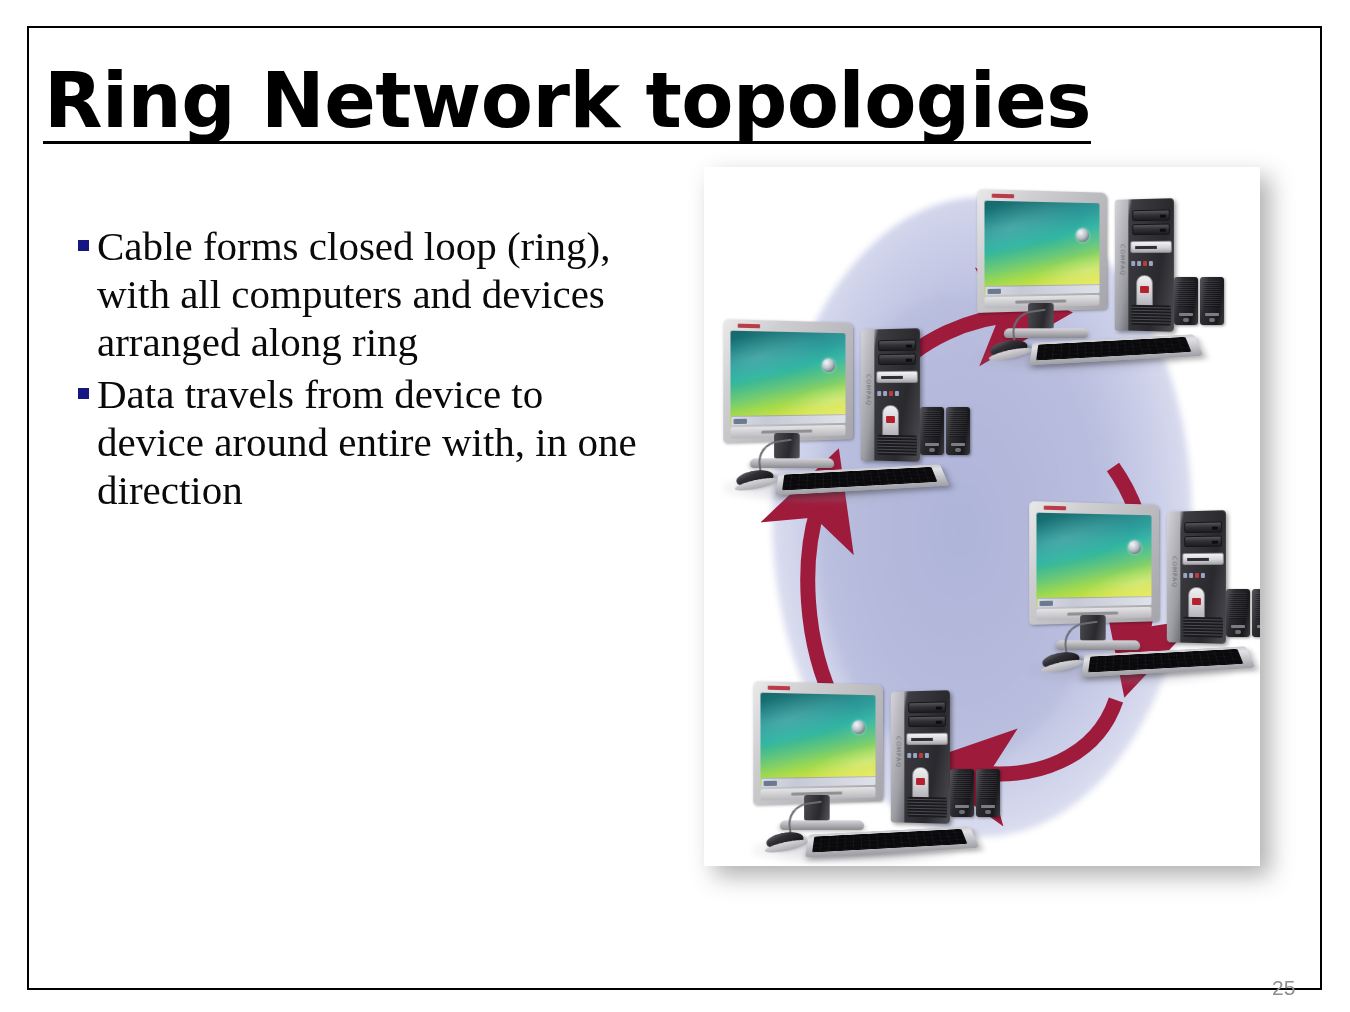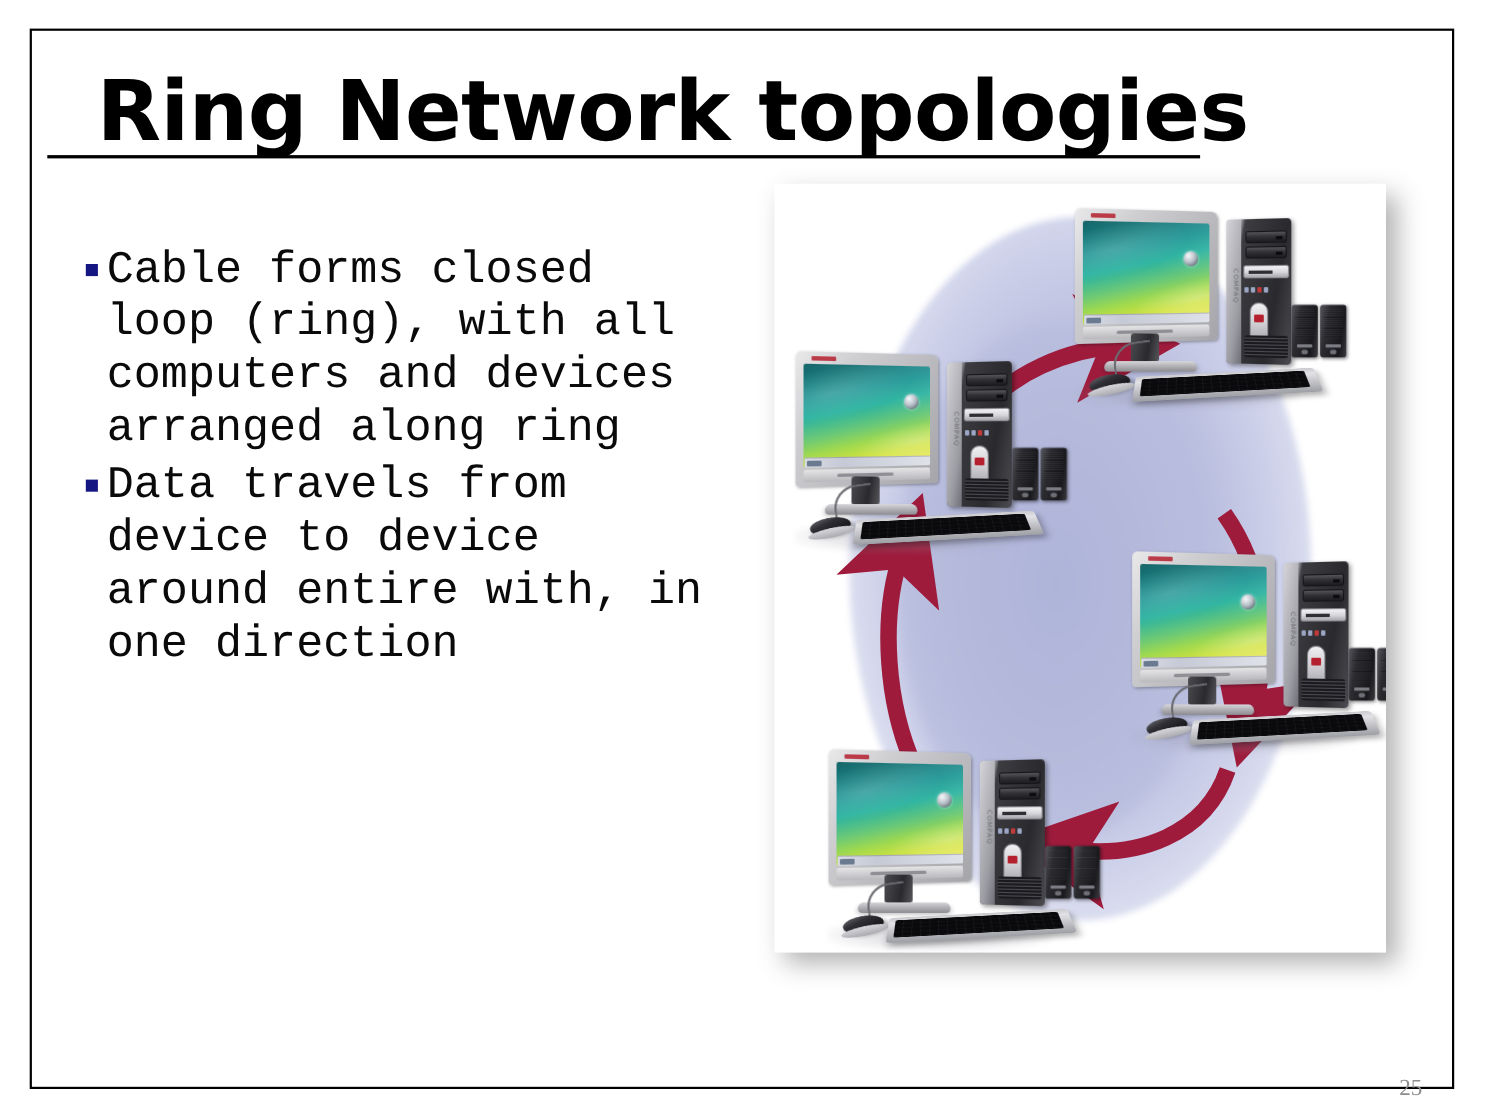--- a/index.html
+++ b/index.html
@@ -47,7 +47,6 @@
     color: #000000;
     letter-spacing: -0.5px;
     white-space: nowrap;
-    margin-left: 44px;
   }
   #title-underline {
     position: absolute;

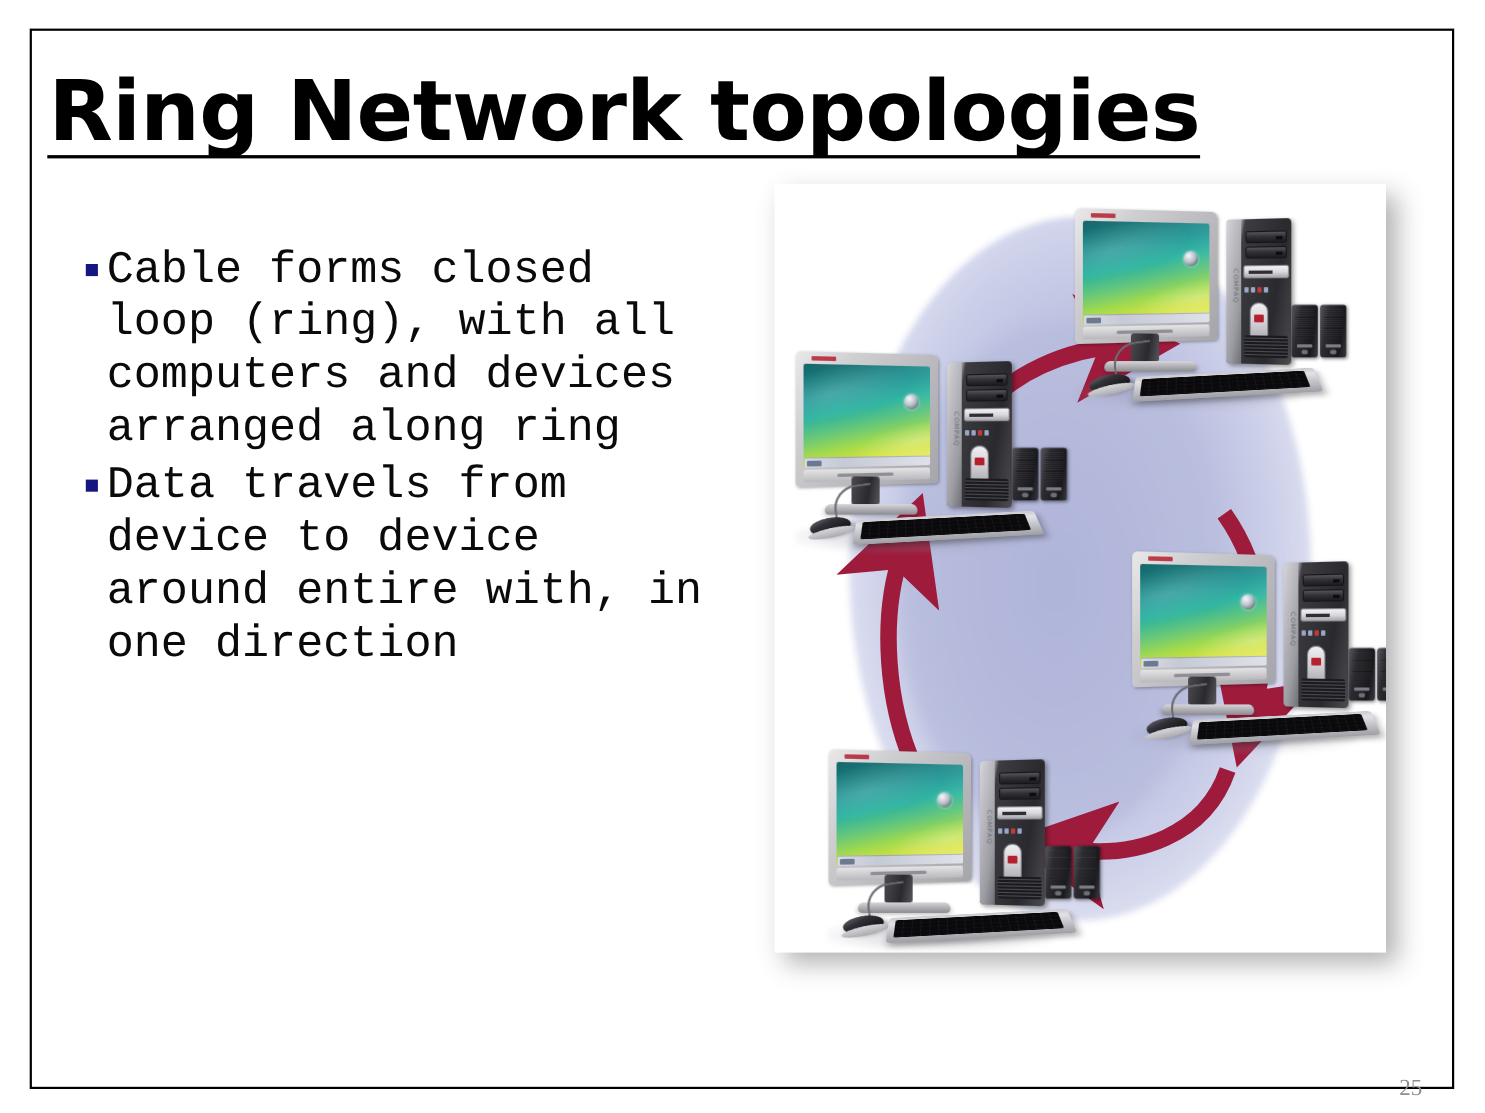--- a/index.html
+++ b/index.html
@@ -78,7 +78,7 @@
     margin-right: 8px;
   }
   .bullet-text {
-    font-family: Liberation Mono, monospace;
+    font-family: Liberation Serif, serif;
     font-size: 41px;
     line-height: 48px;
     color: #0a0a0a;

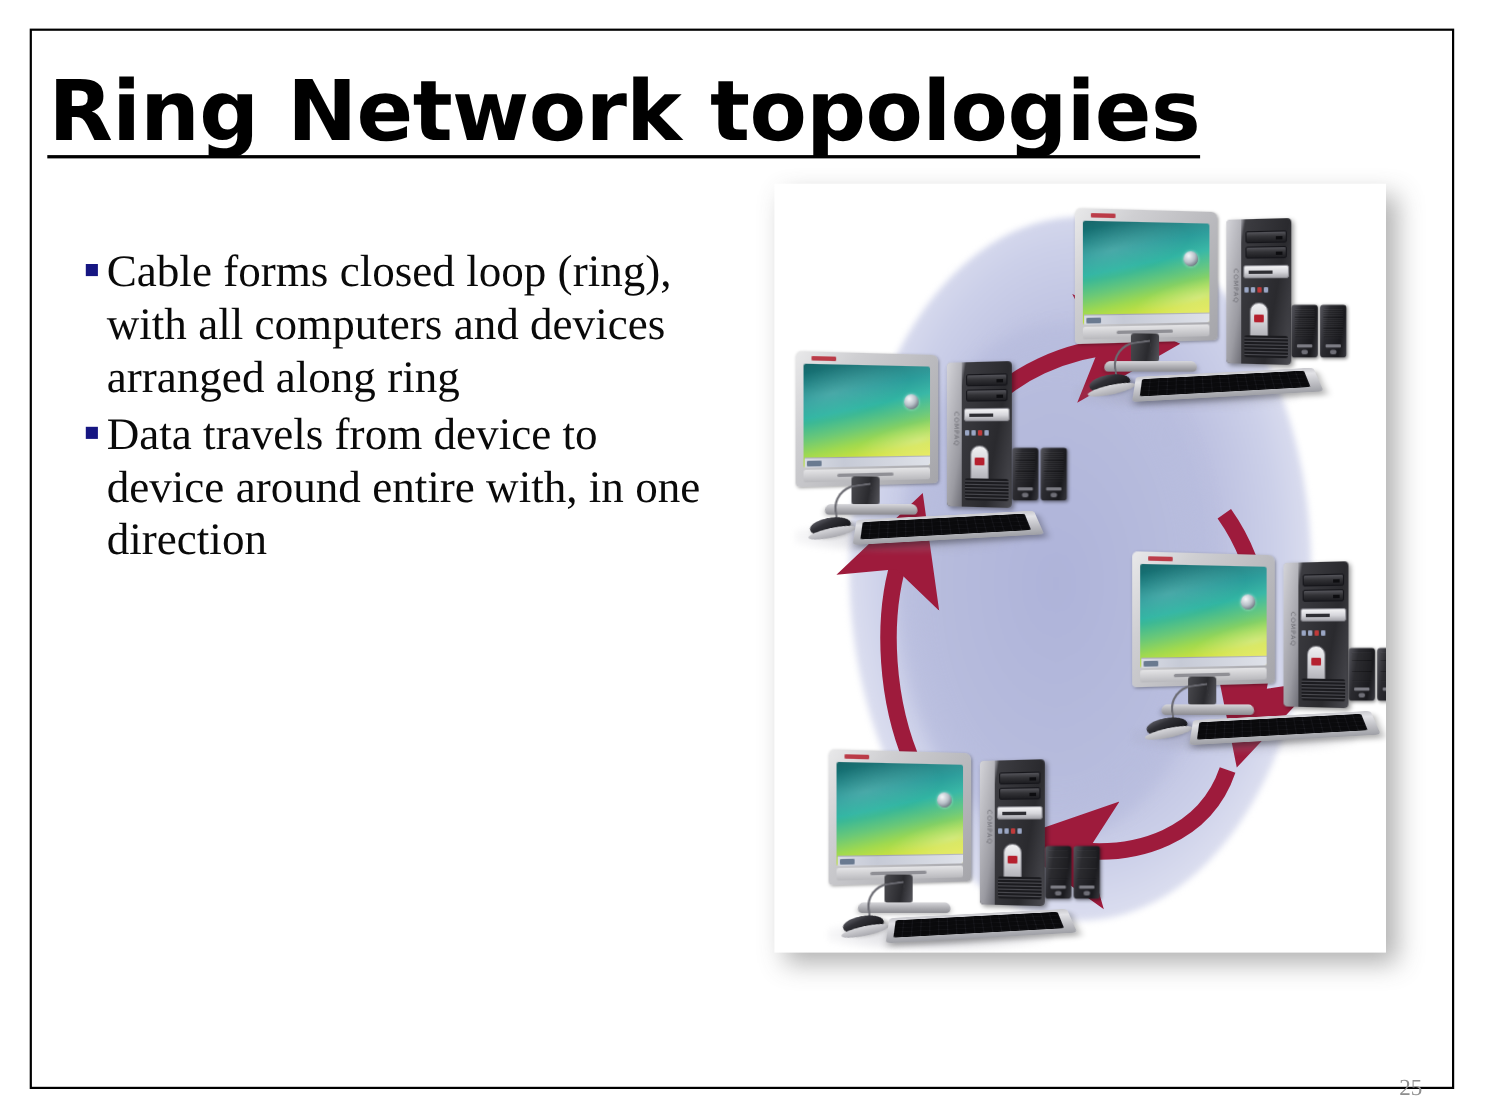--- a/index.html
+++ b/index.html
@@ -485,7 +485,7 @@
     position: absolute;
     left: 1272px;
     top: 976px;
-    font-family: Liberation Serif, serif;
+    font-family: Liberation Sans, sans-serif;
     font-size: 21px;
     color: #8e8e8e;
   }

